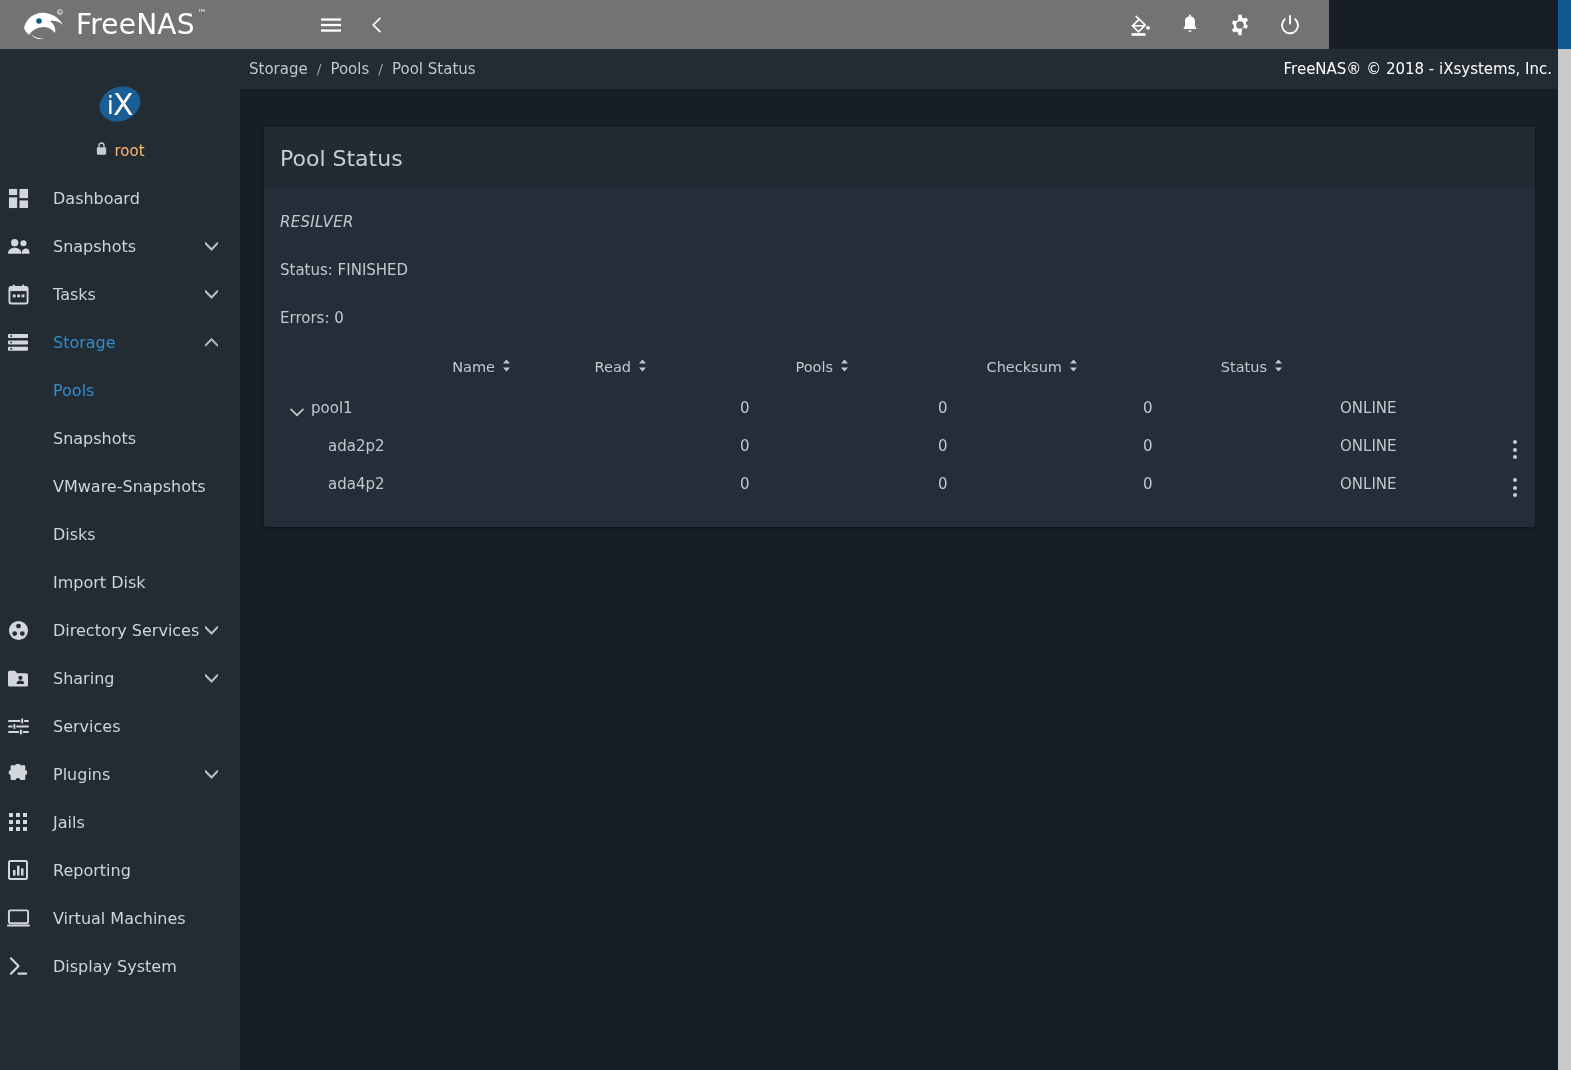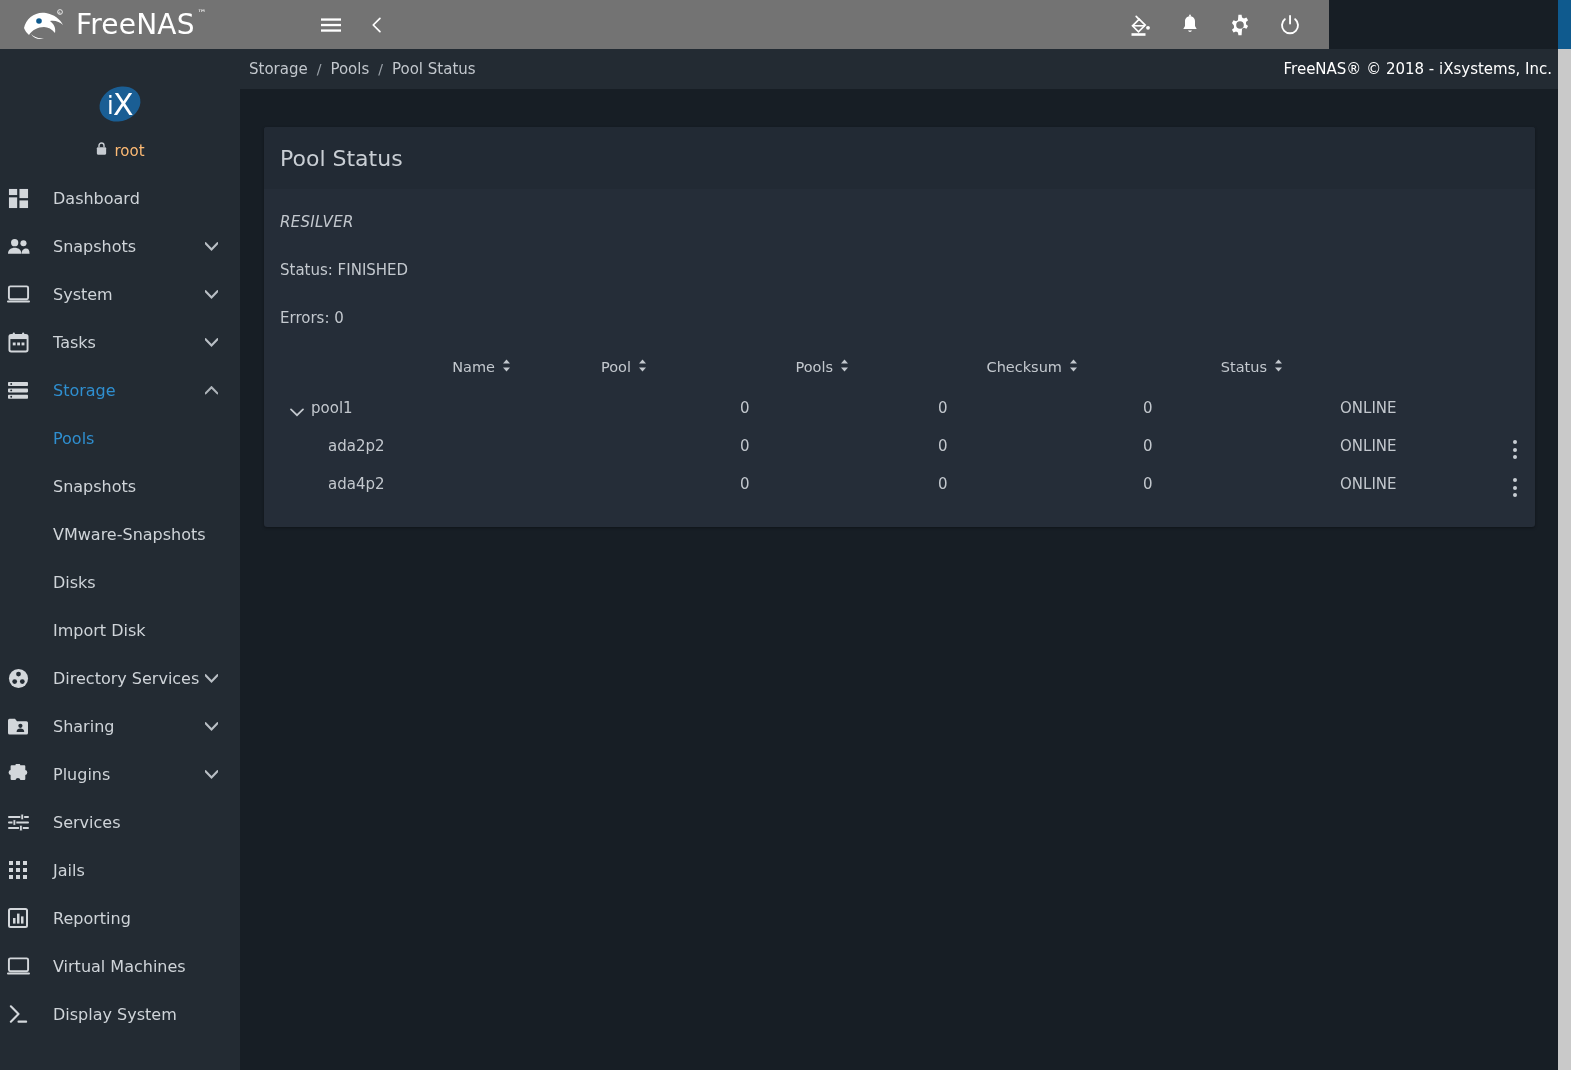--- a/index.html
+++ b/index.html
@@ -425,20 +425,6 @@
       </span>
     </div>
 
-    <div class="nav-item">
-      <span class="nav-icon">
-        <svg width="23" height="20" viewBox="0 0 24 20">
-          <rect x="2" y="2" width="20" height="13.4" rx="1.5" fill="none" stroke="#d3d7db" stroke-width="2"></rect>
-          <rect x="0" y="16.8" width="24" height="2" rx="1" fill="#d3d7db"></rect>
-        </svg>
-      </span>
-      <span class="nav-label">System</span>
-      <span class="nav-caret">
-        <svg width="13" height="9" viewBox="0 0 14 9">
-            <path d="M0.6 1 L7 7.6 L13.4 1" stroke="#b9bfc5" stroke-width="2.3" fill="none" stroke-linecap="round"></path>
-          </svg>
-      </span>
-    </div>
 
     <div class="nav-item">
       <span class="nav-icon">

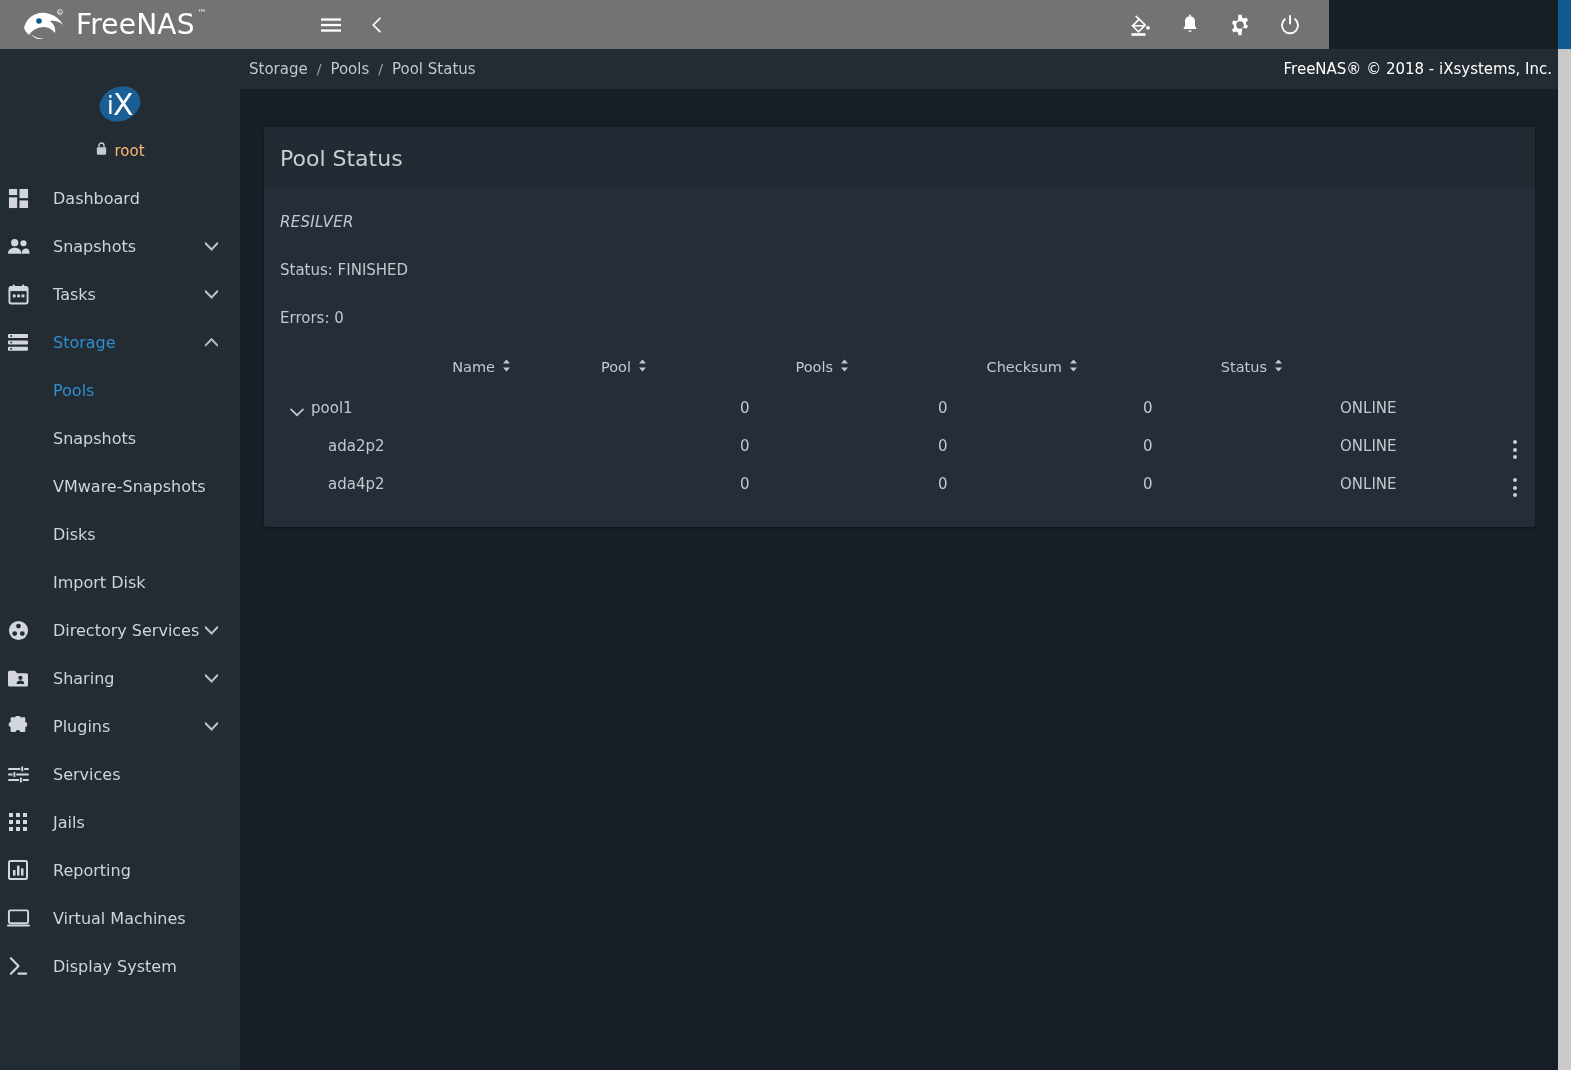--- a/index.html
+++ b/index.html
@@ -641,7 +641,7 @@
               </th>
               <th class="col-read">
                 <span class="th-inner">
-                  <span>Pool</span>
+                  <span>Read</span>
                   <span>
                     <svg width="9" height="13" viewBox="0 0 9 13">
                       <path d="M4.5 0.5 L8 4.6 H1 Z" fill="#c3c8ce"></path>

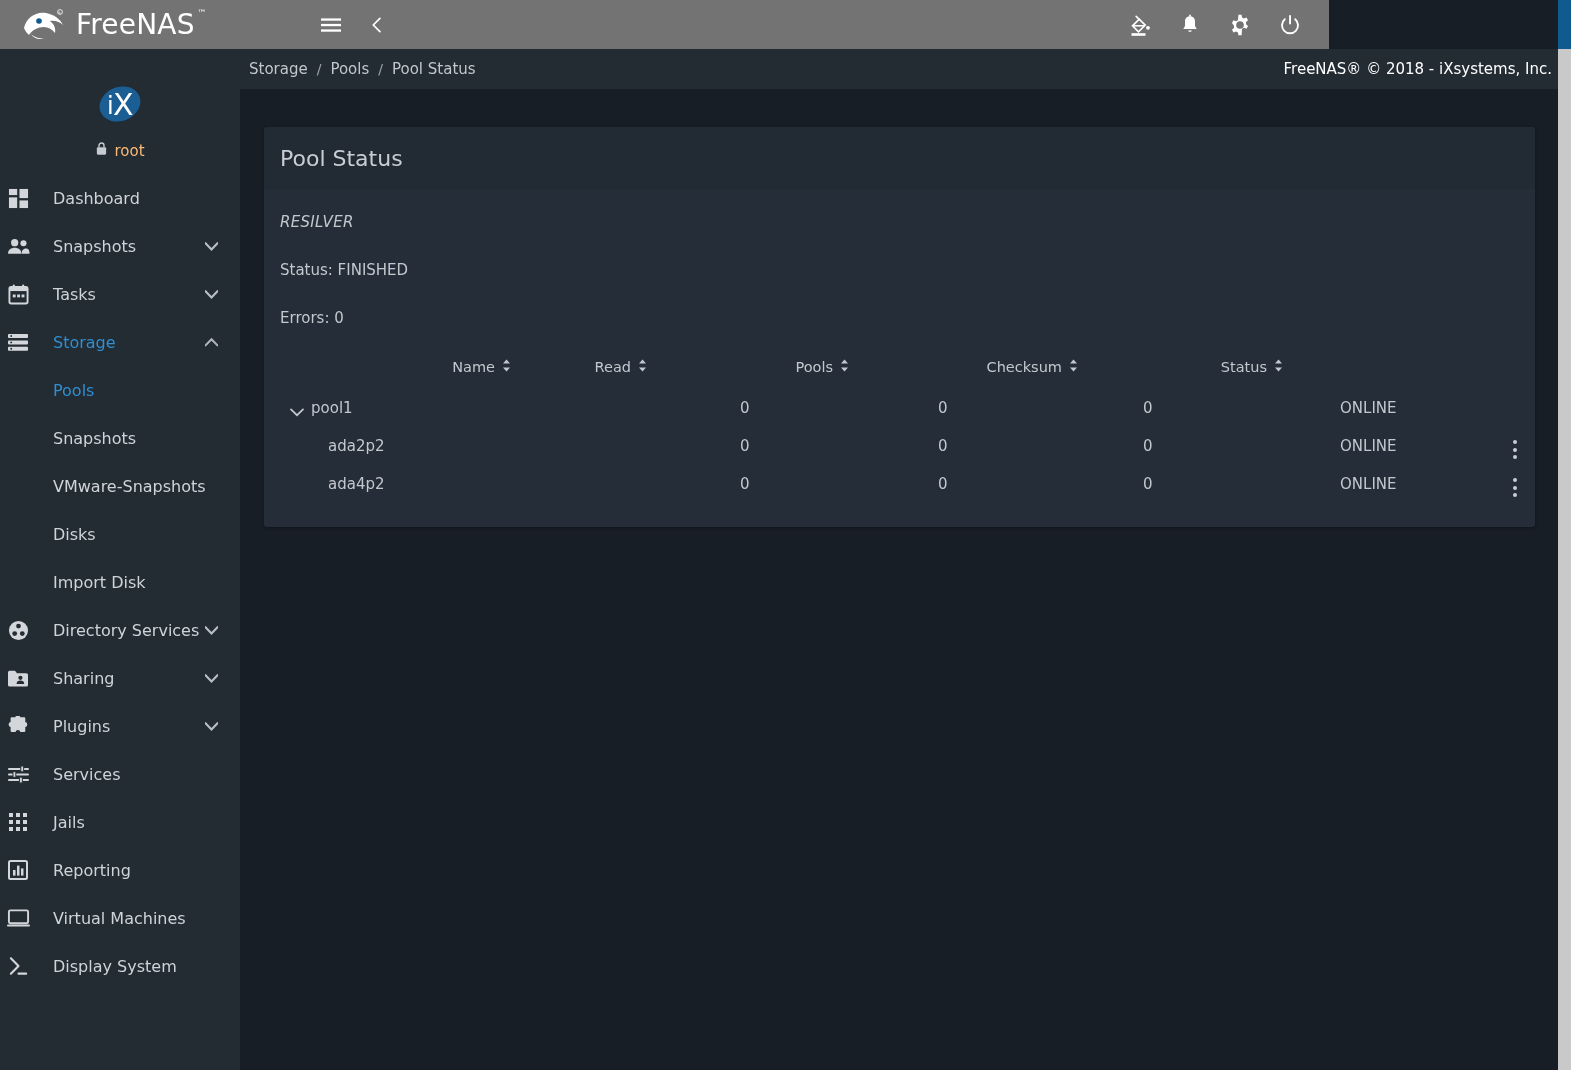--- a/index.html
+++ b/index.html
@@ -517,6 +517,18 @@
 
     <div class="nav-item">
       <span class="nav-icon">
+        <svg width="21" height="21" viewBox="0 0 22 22">
+          <path d="M1 5.2 H21 M1 11 H21 M1 16.8 H21" stroke="#d3d7db" stroke-width="2" stroke-linecap="round"></path>
+          <rect x="13.4" y="2.2" width="3" height="6" rx="0.8" fill="#d3d7db" stroke="#232b33" stroke-width="1"></rect>
+          <rect x="5.2" y="8" width="3" height="6" rx="0.8" fill="#d3d7db" stroke="#232b33" stroke-width="1"></rect>
+          <rect x="12" y="13.8" width="3" height="6" rx="0.8" fill="#d3d7db" stroke="#232b33" stroke-width="1"></rect>
+        </svg>
+      </span>
+      <span class="nav-label">Services</span>
+    </div>
+
+    <div class="nav-item">
+      <span class="nav-icon">
         <svg width="22" height="21" viewBox="0 0 22 21">
           <path d="M8.4 1.2 a2.5 2.5 0 0 1 4.9 0 h4 a1 1 0 0 1 1 1 v3.9 a2.5 2.5 0 0 1 0 4.9 v4 a1 1 0 0 1 -1 1 h-3.9 a2.5 2.5 0 0 0 -4.9 0 H4.6 a1 1 0 0 1 -1 -1 v-4 a2.5 2.5 0 0 1 0 -4.9 V2.2 a1 1 0 0 1 1 -1 Z" fill="#d3d7db"></path>
         </svg>
@@ -527,18 +539,6 @@
             <path d="M0.6 1 L7 7.6 L13.4 1" stroke="#b9bfc5" stroke-width="2.3" fill="none" stroke-linecap="round"></path>
           </svg>
       </span>
-    </div>
-
-    <div class="nav-item">
-      <span class="nav-icon">
-        <svg width="21" height="21" viewBox="0 0 22 22">
-          <path d="M1 5.2 H21 M1 11 H21 M1 16.8 H21" stroke="#d3d7db" stroke-width="2" stroke-linecap="round"></path>
-          <rect x="13.4" y="2.2" width="3" height="6" rx="0.8" fill="#d3d7db" stroke="#232b33" stroke-width="1"></rect>
-          <rect x="5.2" y="8" width="3" height="6" rx="0.8" fill="#d3d7db" stroke="#232b33" stroke-width="1"></rect>
-          <rect x="12" y="13.8" width="3" height="6" rx="0.8" fill="#d3d7db" stroke="#232b33" stroke-width="1"></rect>
-        </svg>
-      </span>
-      <span class="nav-label">Services</span>
     </div>
 
     <div class="nav-item">

